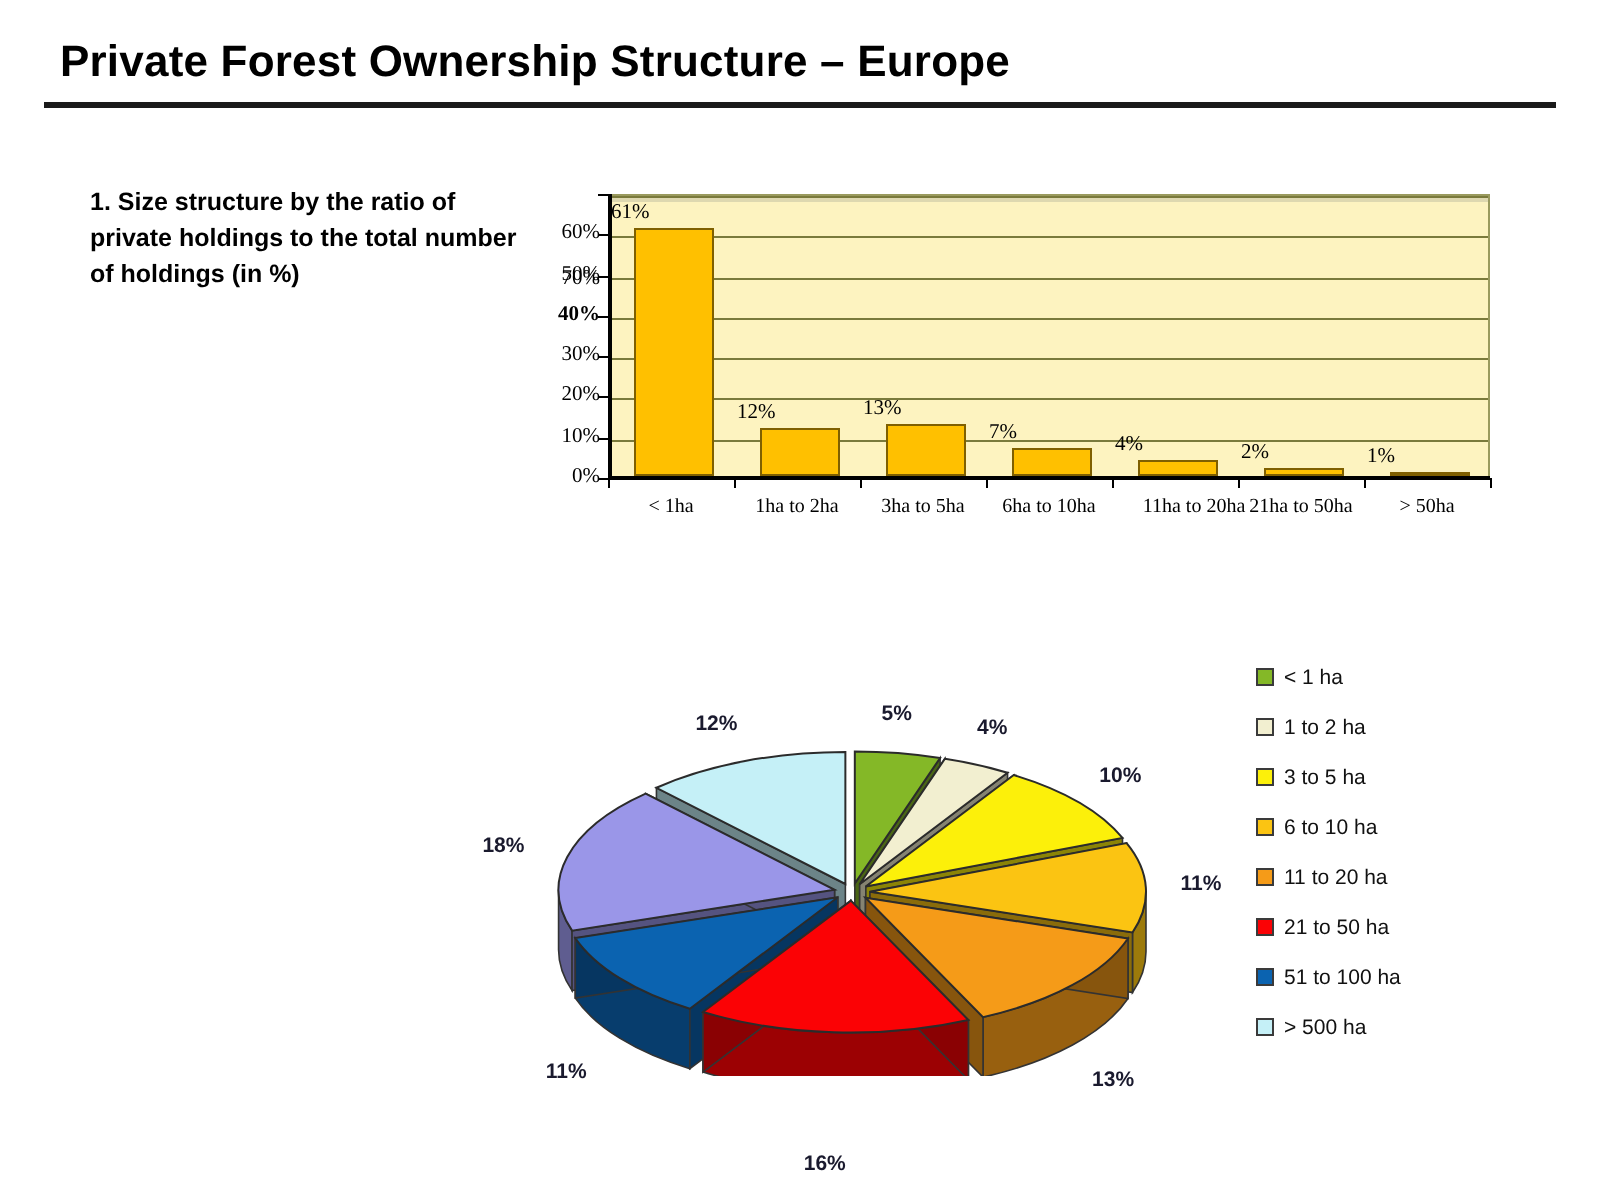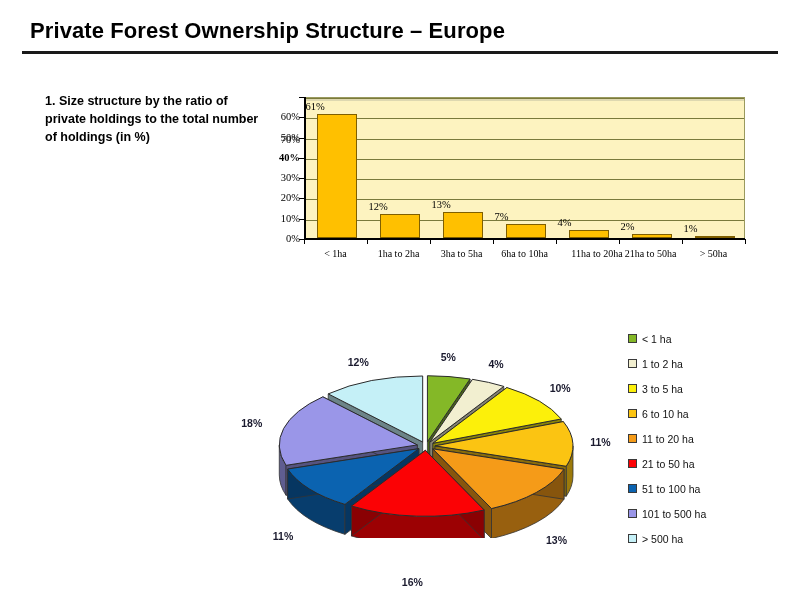--- a/index.html
+++ b/index.html
@@ -273,10 +273,6 @@
           <span class="legend-text">51 to 100 ha</span>
         </div>
         <div class="legend-row">
-          <span class="swatch" style="background: rgb(154, 150, 232);"></span>
-          <span class="legend-text">101 to 500 ha</span>
-        </div>
-        <div class="legend-row">
           <span class="swatch" style="background: rgb(197, 240, 247);"></span>
           <span class="legend-text">&gt; 500 ha</span>
         </div>

